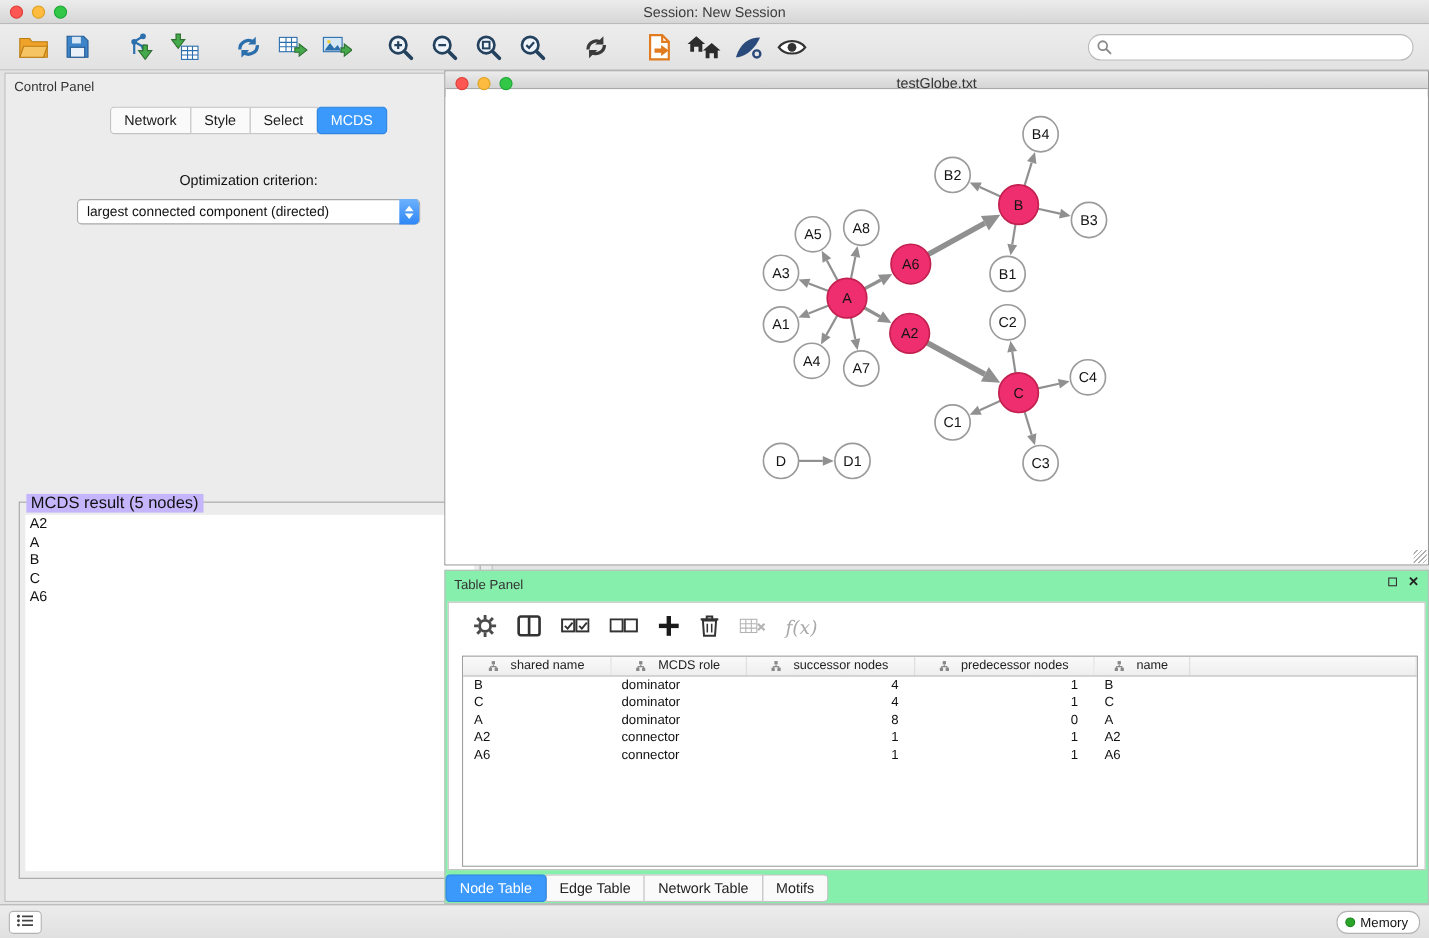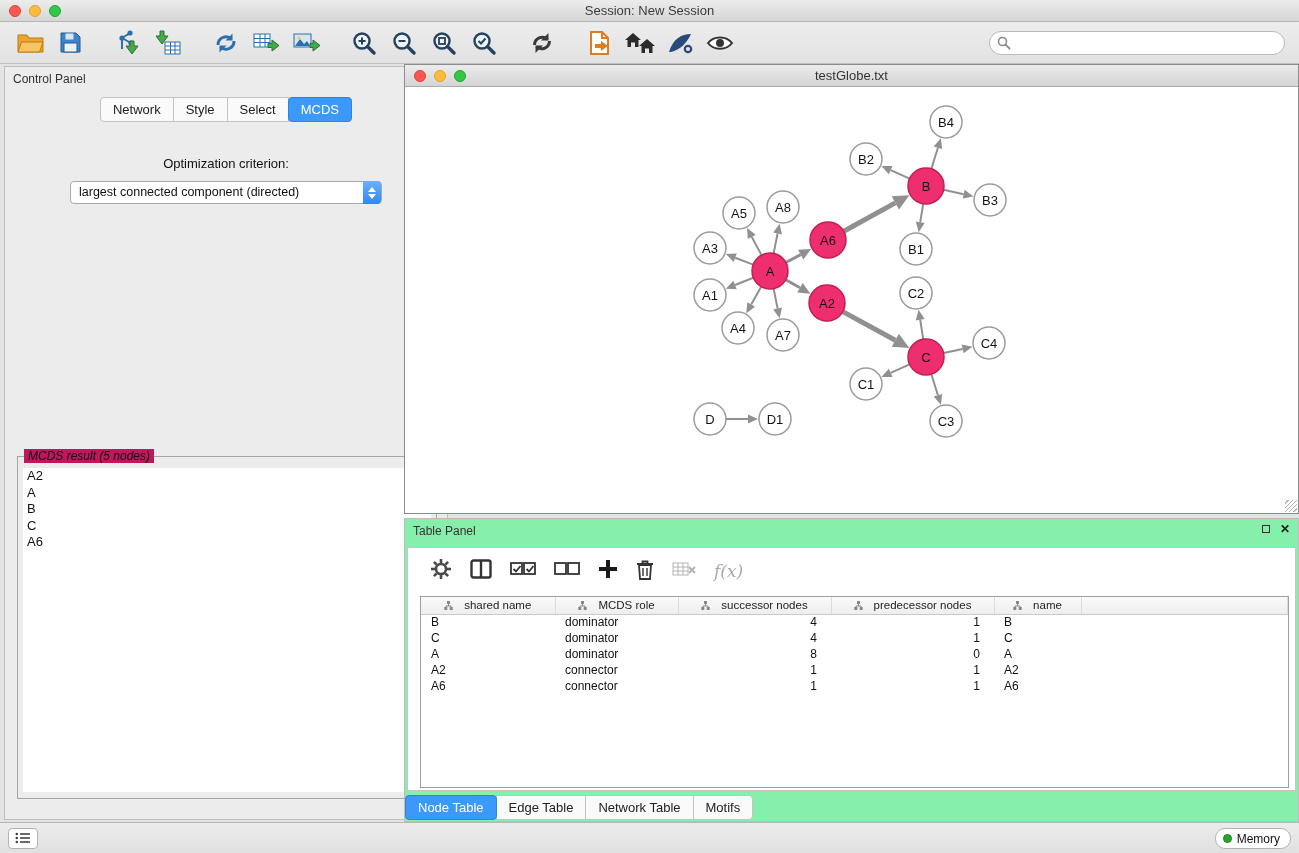--- a/index.html
+++ b/index.html
@@ -103,7 +103,7 @@
     background:#fff; border:1px solid #8b8b8b;
   }
   .net-titlebar {
-    position:relative; height:22px; background:linear-gradient(#ececec,#d4d4d4);
+    position:relative; height:16px; background:linear-gradient(#ececec,#d4d4d4);
     border-bottom:1px solid #aaa; text-align:center;
   }
   .net-titlebar .title { font-size:13px; color:#333; line-height:21px; }

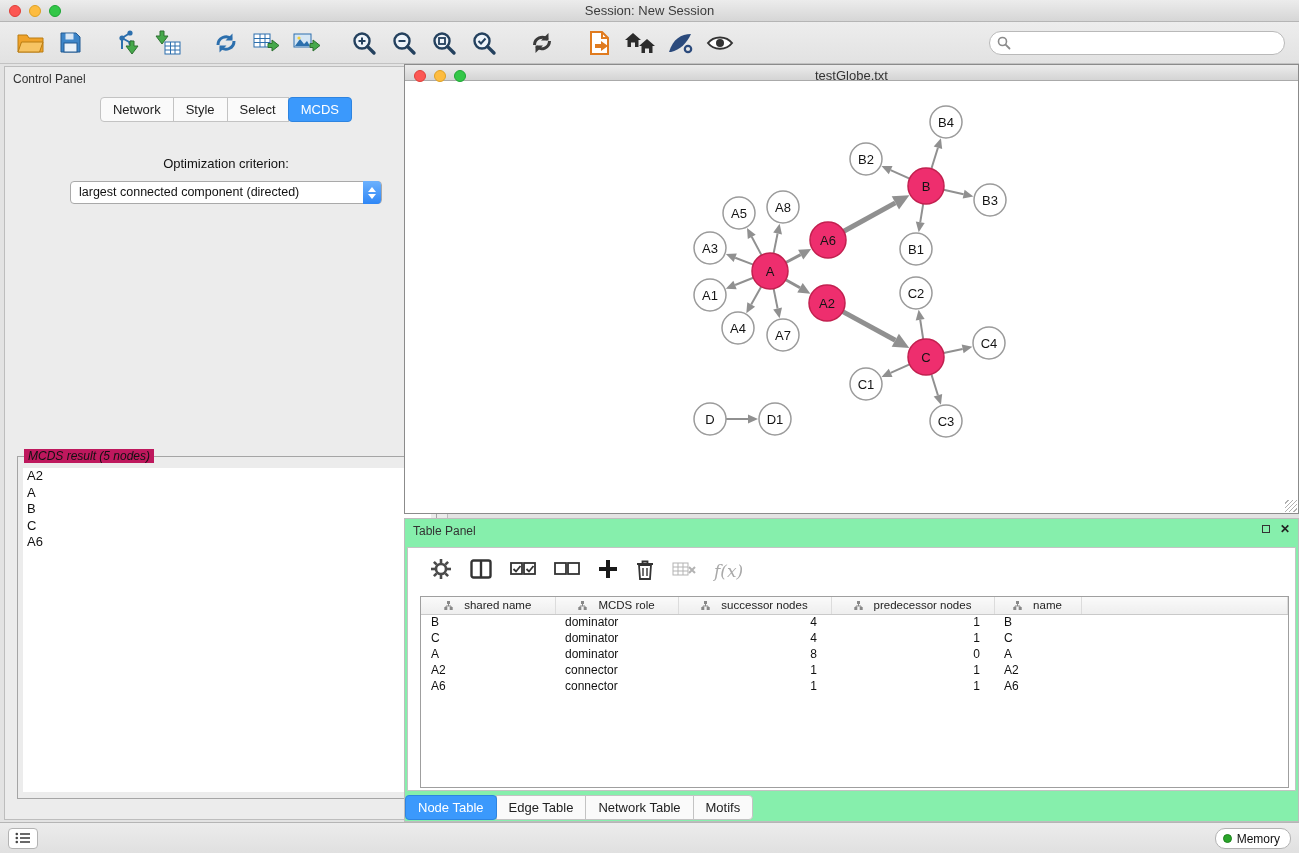--- a/index.html
+++ b/index.html
@@ -88,8 +88,8 @@
     border:1px solid #a5a5a5;
   }
   .group-legend {
-    position:absolute; top:-8px; left:6px; background:#be185d;
-    font-size:12px; color:#111; padding:0 4px;font-style:italic;
+    position:absolute; top:-8px; left:6px; background:#c4b5fd;
+    font-size:15px; color:#111; padding:0 4px;
   }
   .result-list {
     position:absolute; left:5px; right:5px; top:11px; bottom:6px;

